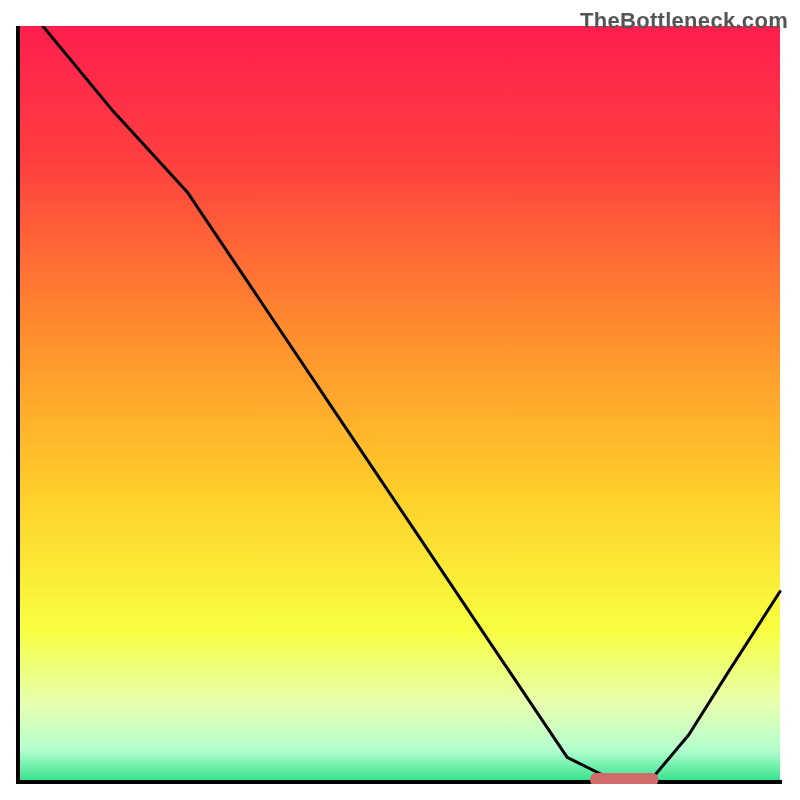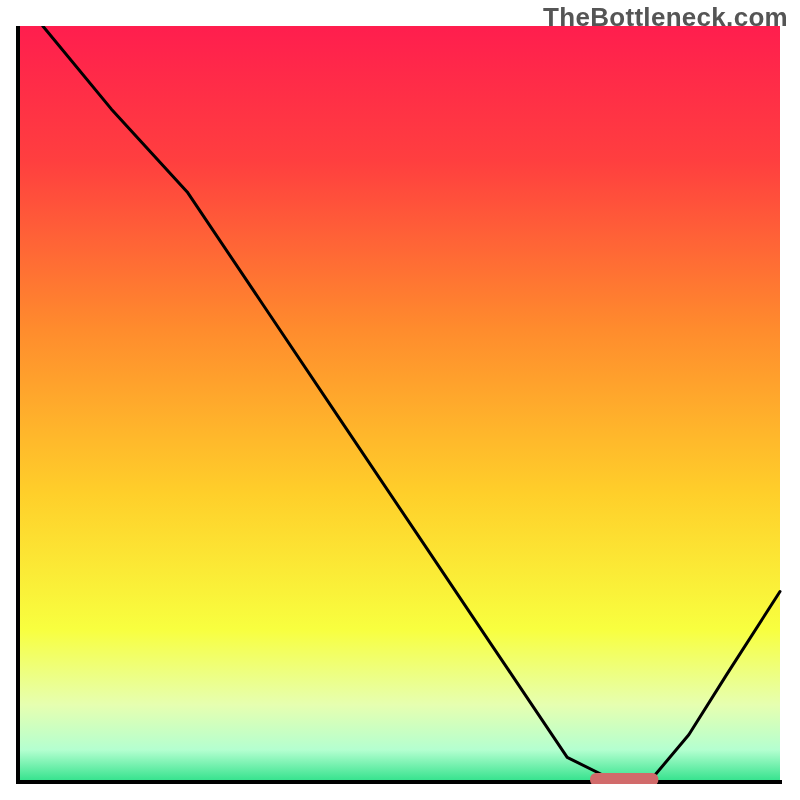--- a/index.html
+++ b/index.html
@@ -19,10 +19,10 @@
   }
   .watermark {
     position: absolute;
-    top: 2px;
+    top: 8px;
     right: 12px;
     color: #555555;
-    font-size: 26px;
+    font-size: 22px;
     font-weight: 600;
     letter-spacing: 0.3px;
     z-index: 20;

